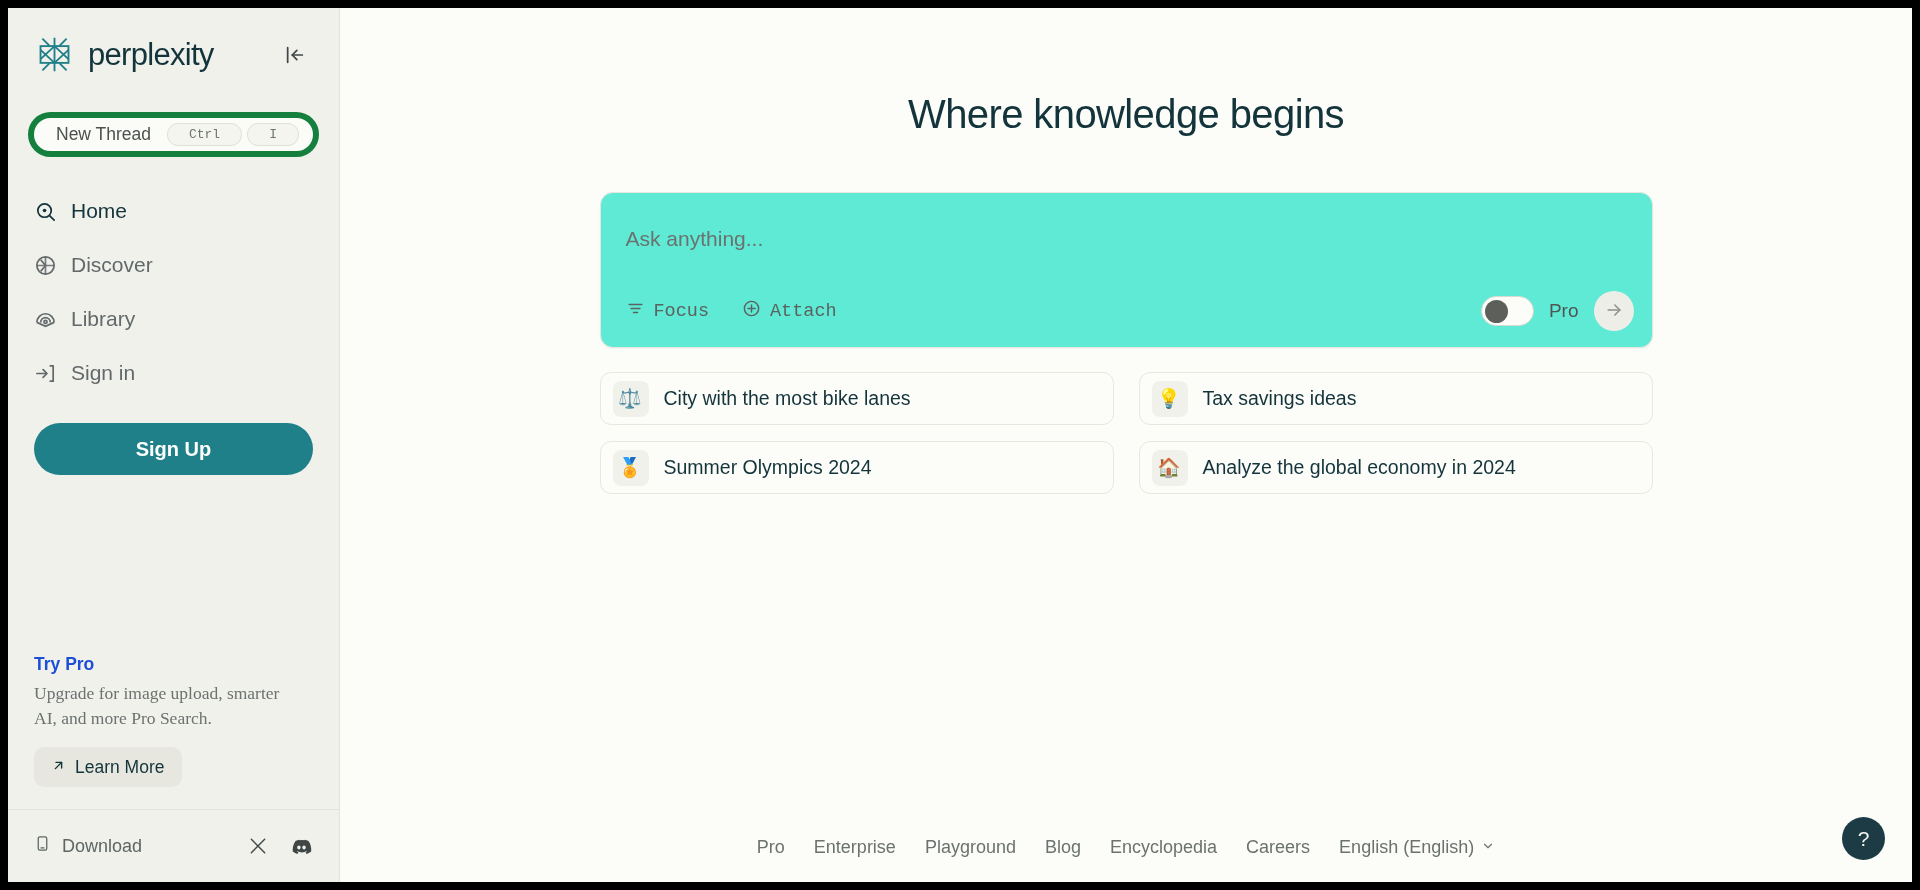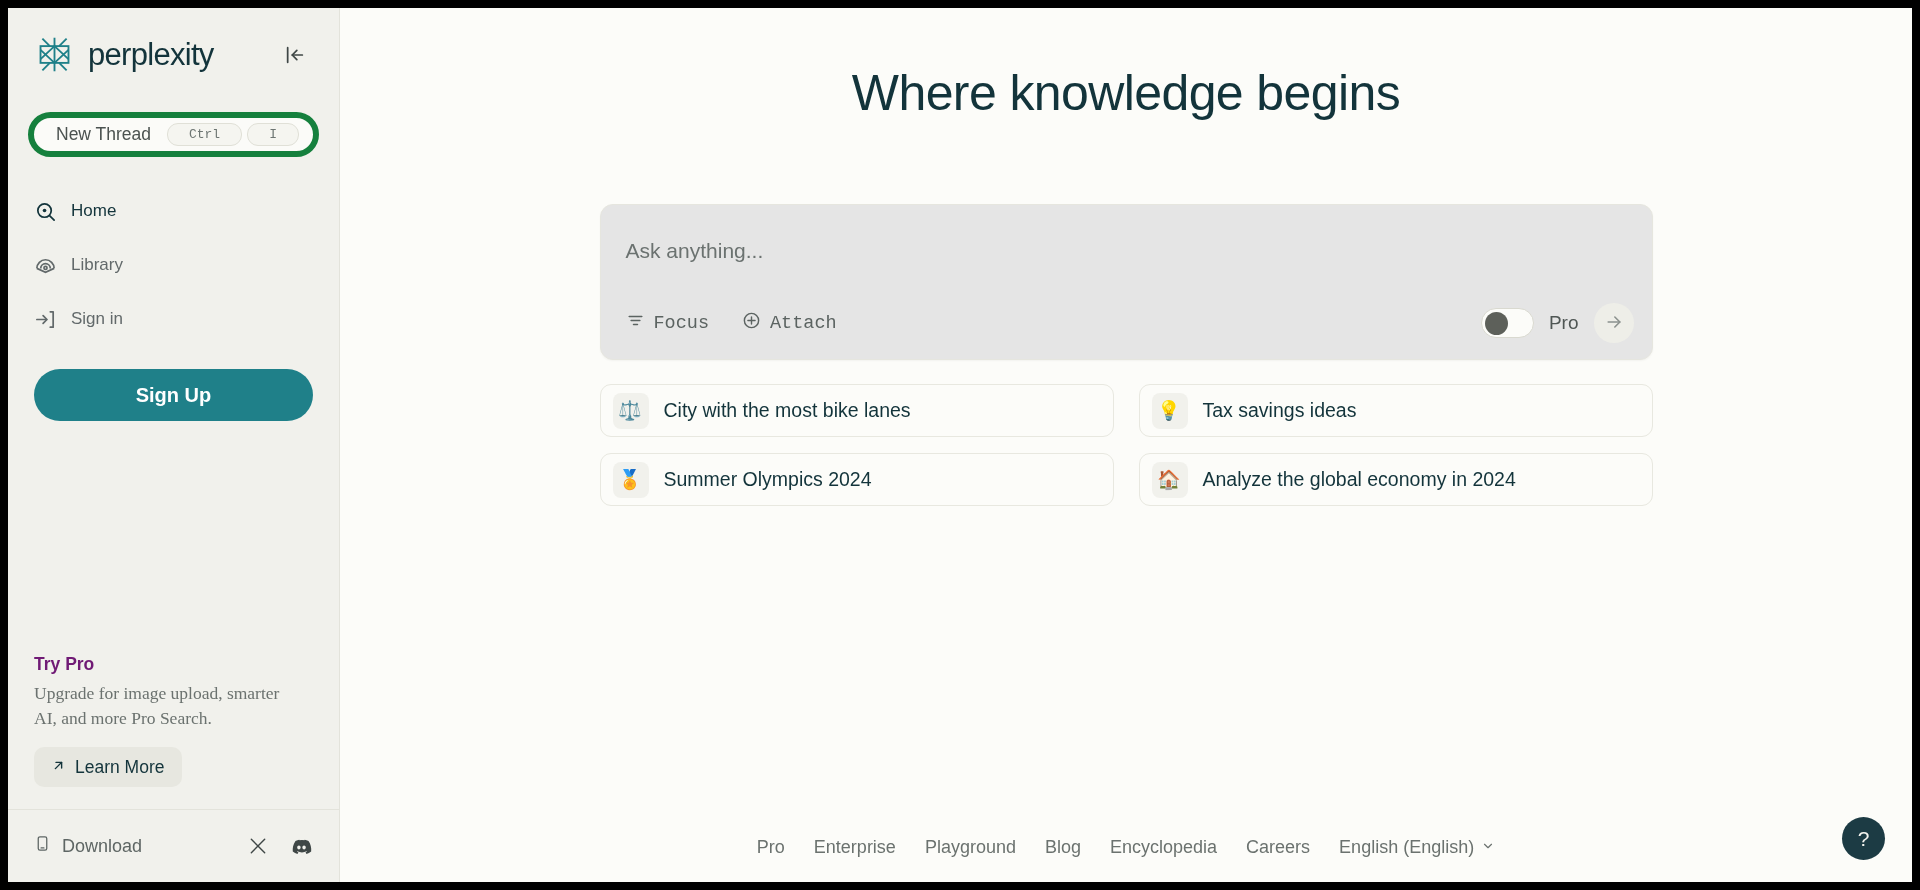--- a/index.html
+++ b/index.html
@@ -109,8 +109,8 @@
     display: flex; flex-direction: column; align-items: center;
   }
   .hero-title {
-    margin-top: 60px;
-    font-size: 50px; color: #13343b; font-weight: 400;
+    margin-top: 86px;
+    font-size: 40px; color: #13343b; font-weight: 400;
     letter-spacing: -0.6px; line-height: 1;
   }
 

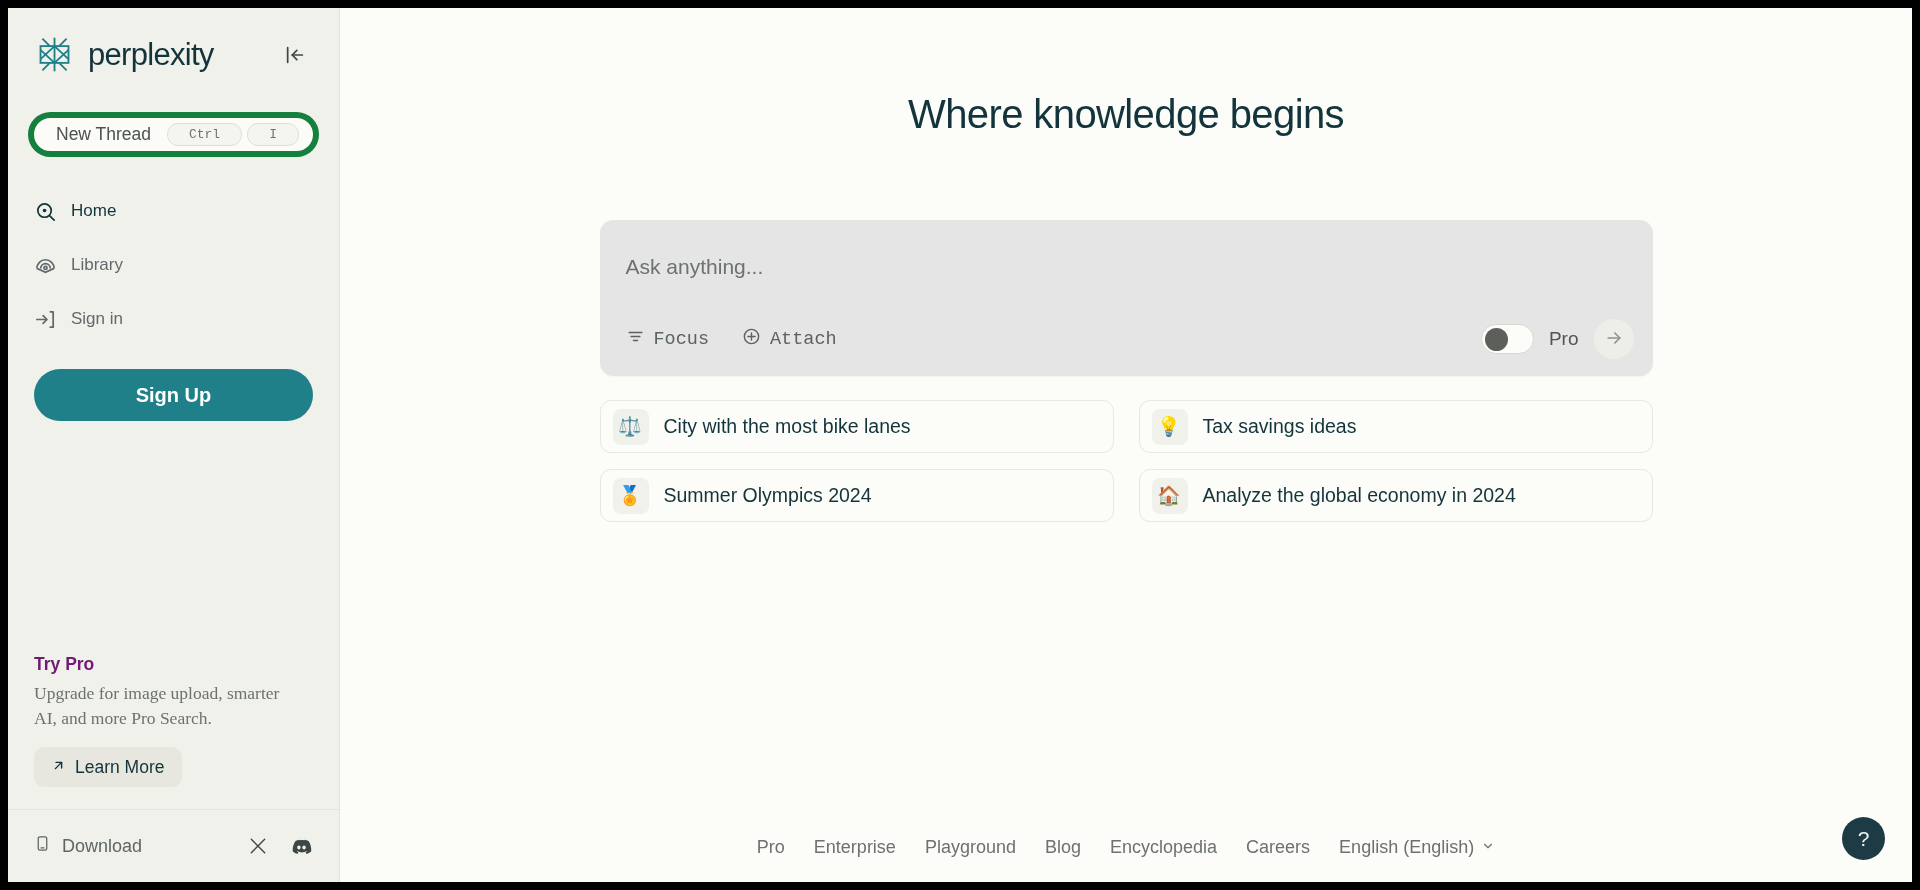--- a/index.html
+++ b/index.html
@@ -61,7 +61,7 @@
   .nav-item {
     display: flex; align-items: center; gap: 14px;
     height: 54px; cursor: pointer; color: #62696a;
-    font-size: 17px; font-weight: 400;
+    font-size: 21px; font-weight: 400;
   }
   .nav-item.active { color: #13343b; font-weight: 500; }
   .nav-ico { width: 23px; height: 23px; flex: 0 0 23px; display:flex; align-items:center; justify-content:center;}

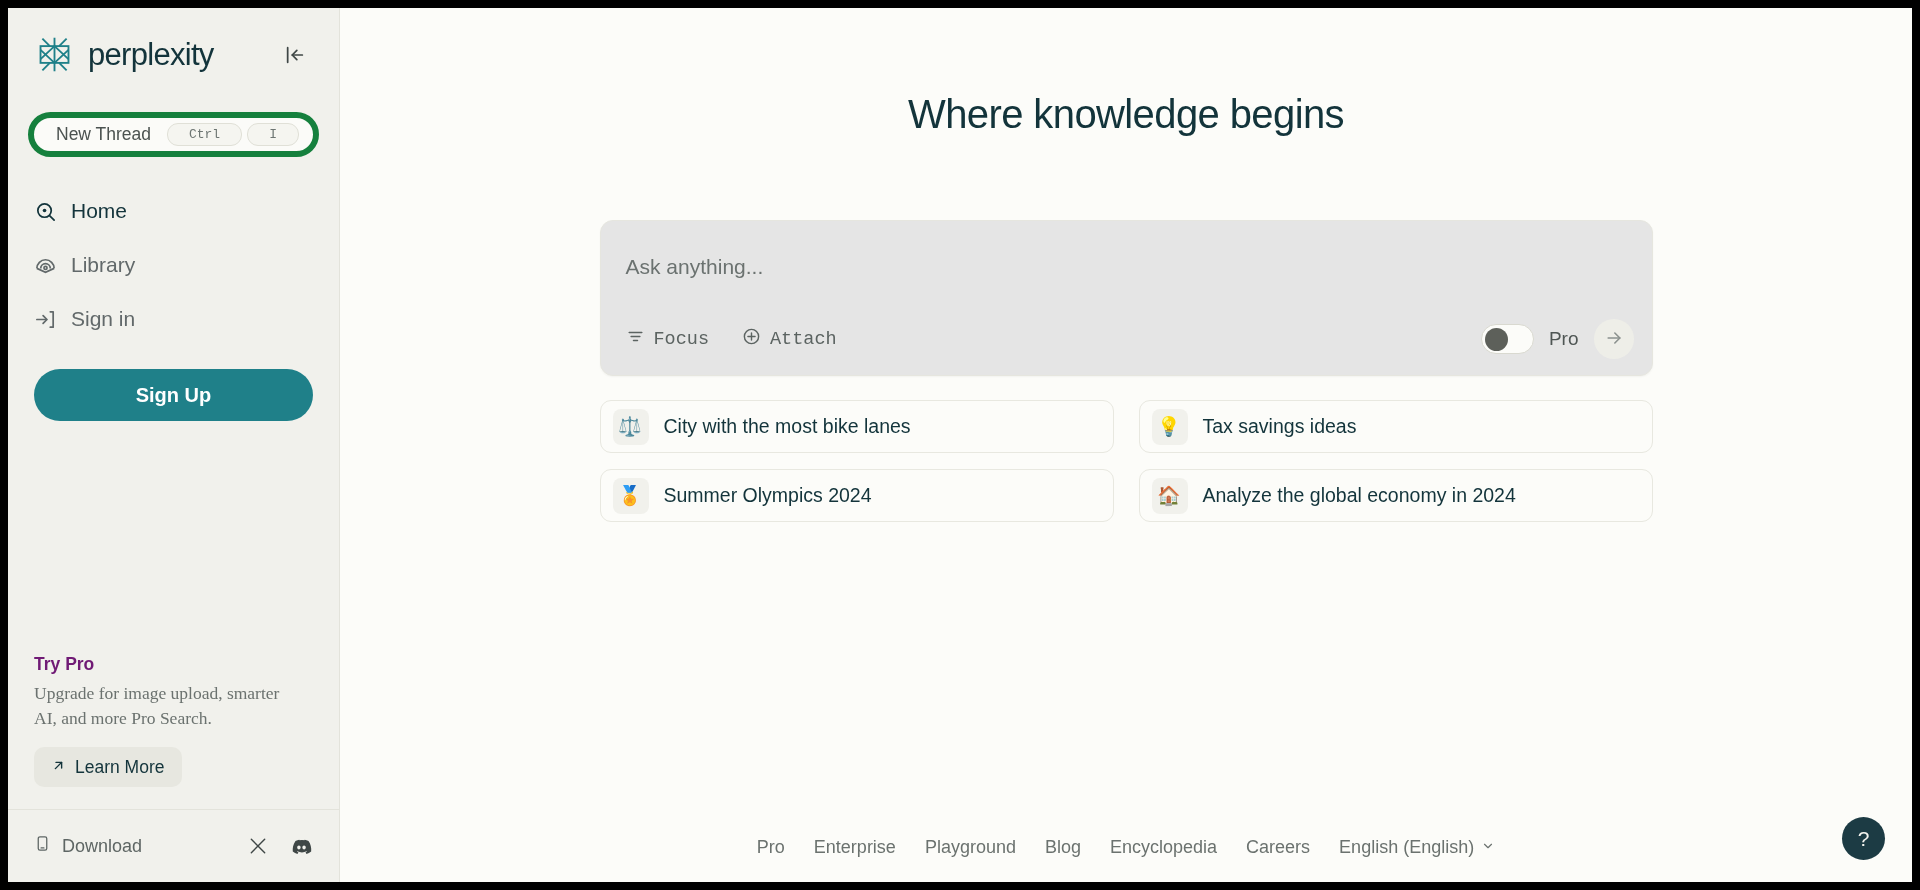--- a/index.html
+++ b/index.html
@@ -115,8 +115,8 @@
   }
 
   .askbox {
-    margin-top: 86px; width: 1053px;
-    background: #e5e5e5;
+    margin-top: 58px; width: 1053px;
+    background: #5eead4;
     border: 1px solid #e6e6df; border-radius: 13px;
     box-shadow: 0 1px 2px rgba(20,30,30,.04);
     display: flex; flex-direction: column;

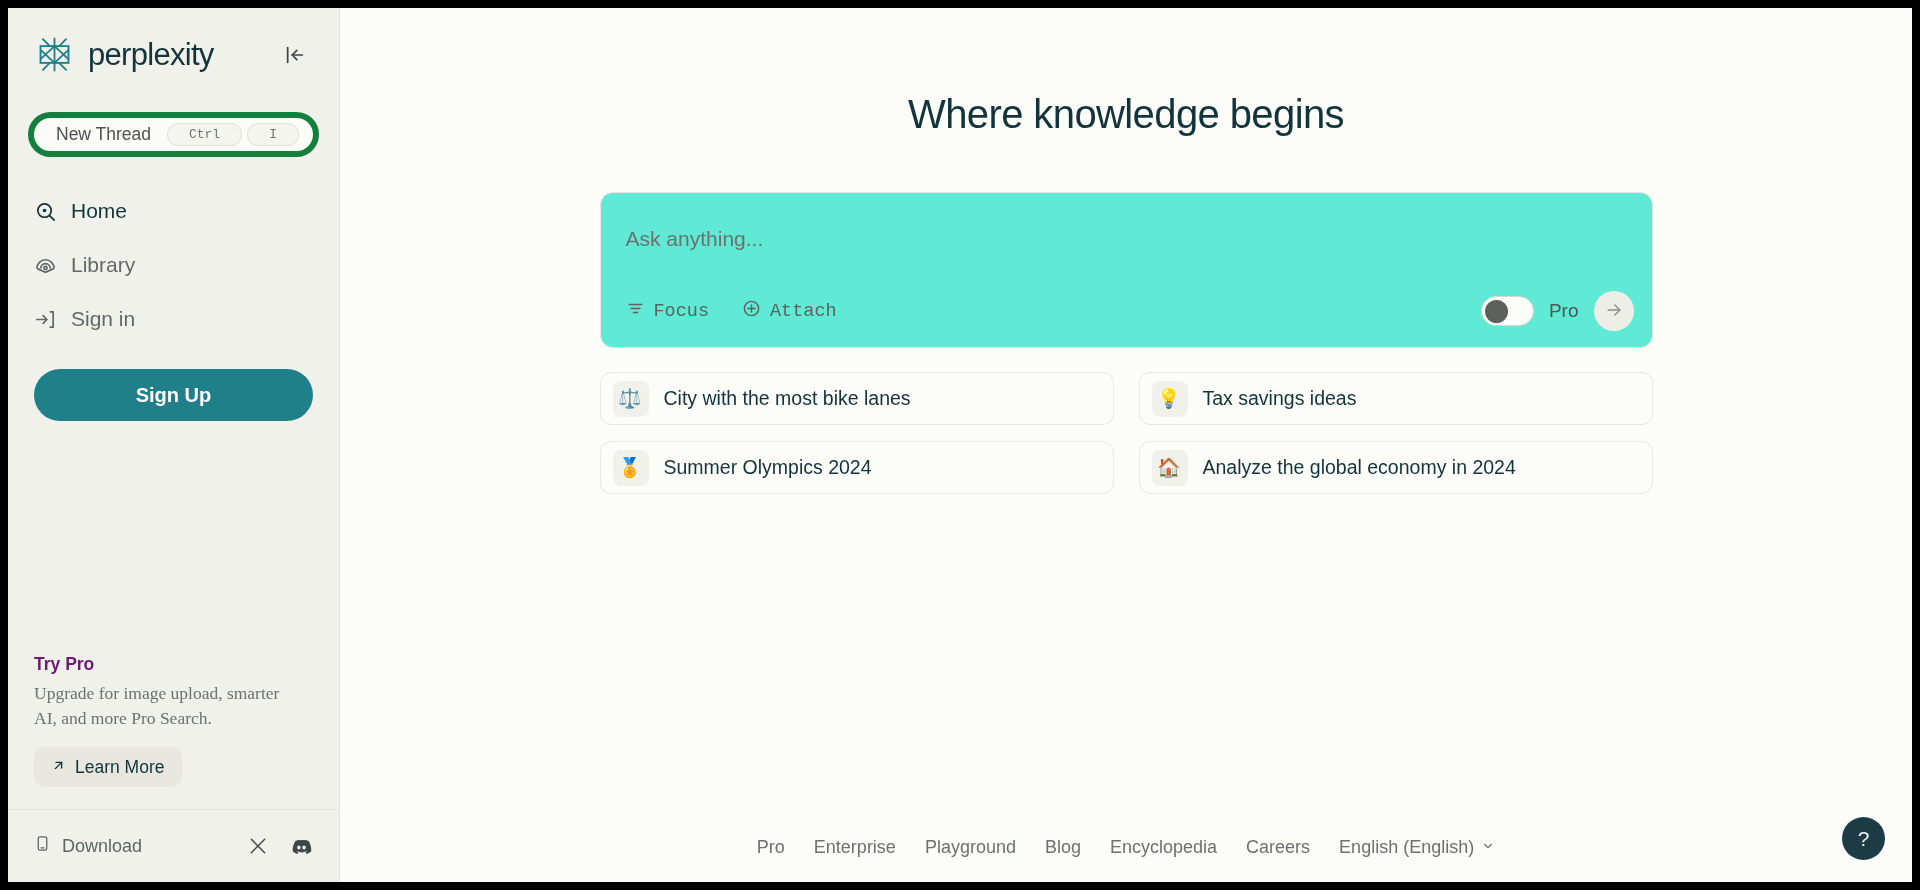--- a/index.html
+++ b/index.html
@@ -241,6 +241,16 @@
         <span>Home</span>
       </div>
 
+      <div class="nav-item">
+        <span class="nav-ico">
+          <svg width="23" height="23" viewBox="0 0 24 24" fill="none" stroke="currentColor" stroke-width="1.8">
+            <circle cx="12" cy="12" r="9"></circle>
+            <path d="M12 3 L12 21 M3 12 L21 12" opacity="0.85"></path>
+            <path d="M7 6 L12 12 L7 18"></path>
+          </svg>
+        </span>
+        <span>Discover</span>
+      </div>
 
       <div class="nav-item">
         <span class="nav-ico">

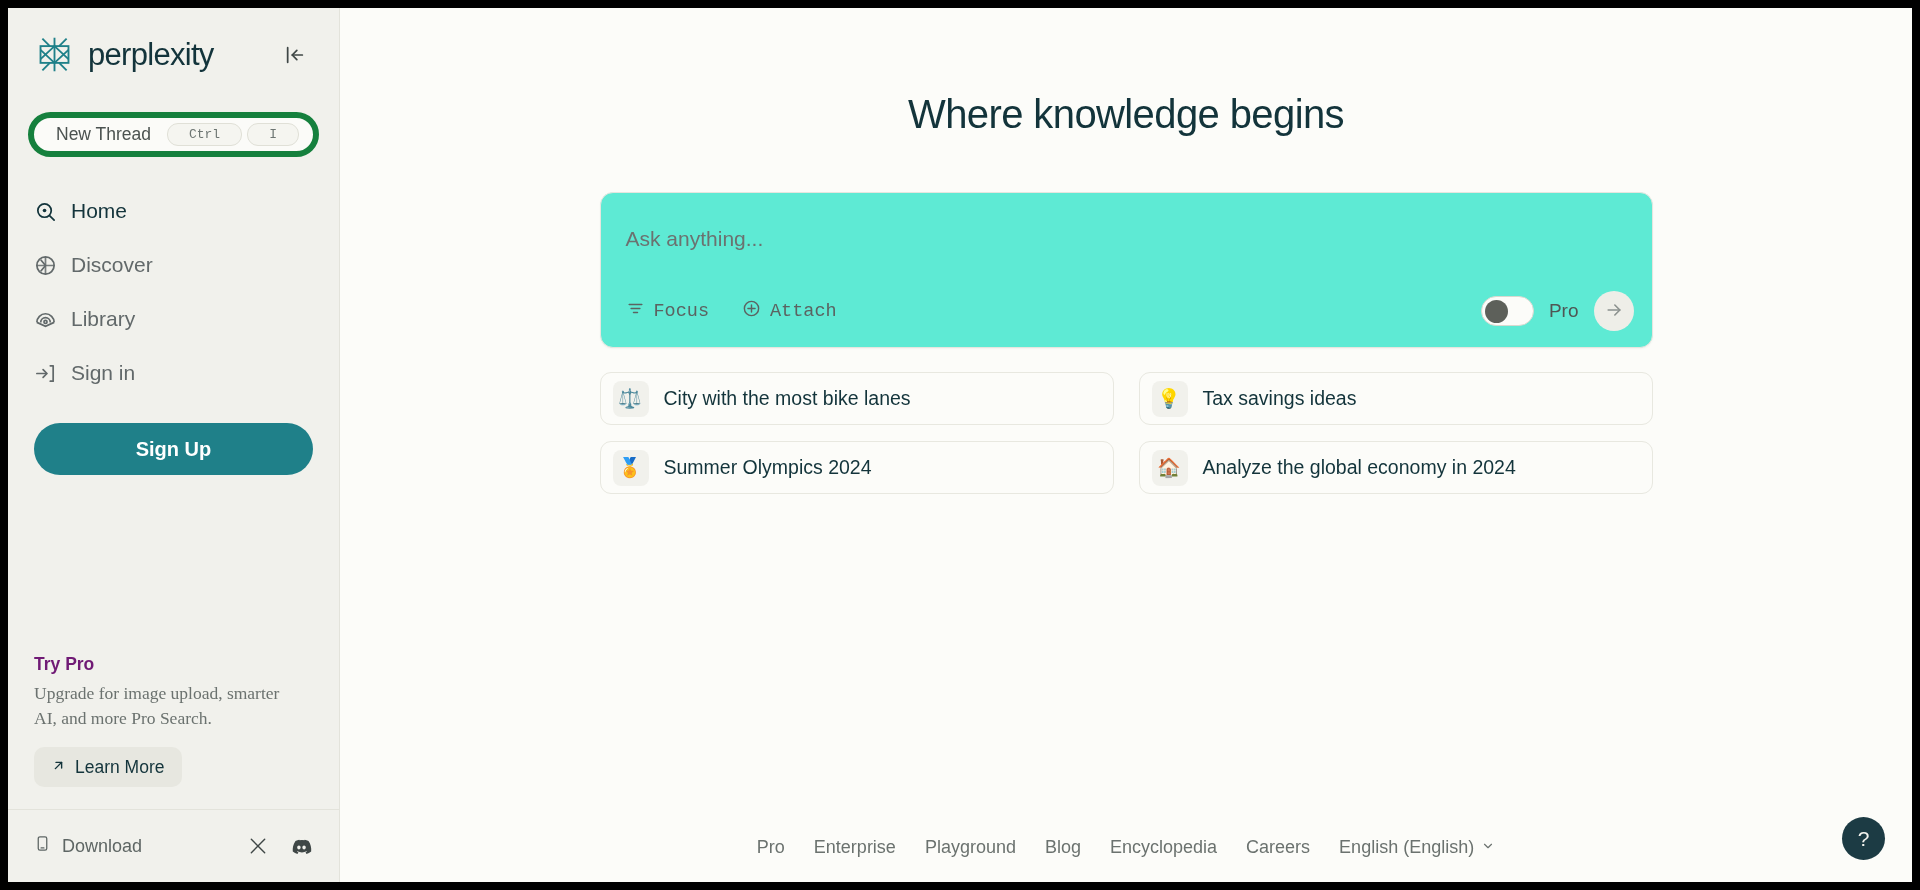--- a/index.html
+++ b/index.html
@@ -78,7 +78,7 @@
   .sb-spacer { flex: 1 1 auto; }
 
   .trypro { padding: 0 26px 0 26px; }
-  .trypro-title { font-size: 17.5px; color: #701a75; font-weight: 700; margin-bottom: 6px; }
+  .trypro-title { font-size: 17.5px; color: #1d4ed8; font-weight: 700; margin-bottom: 6px; }
   .trypro-desc {
     font-size: 17.5px; color: #6b726f; line-height: 1.42; max-width: 268px; font-family: Liberation Serif, serif;
   }

